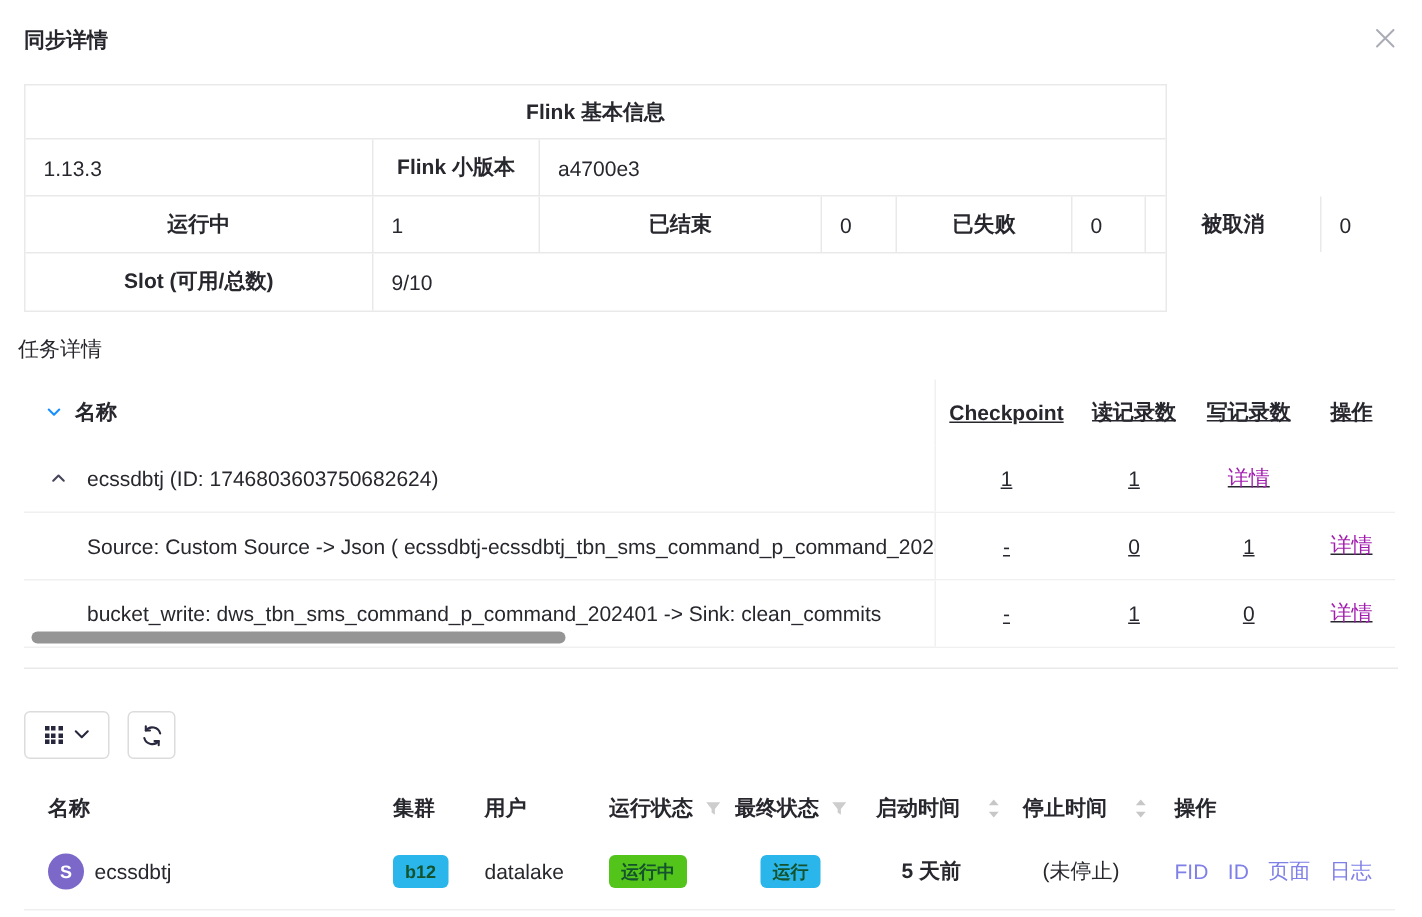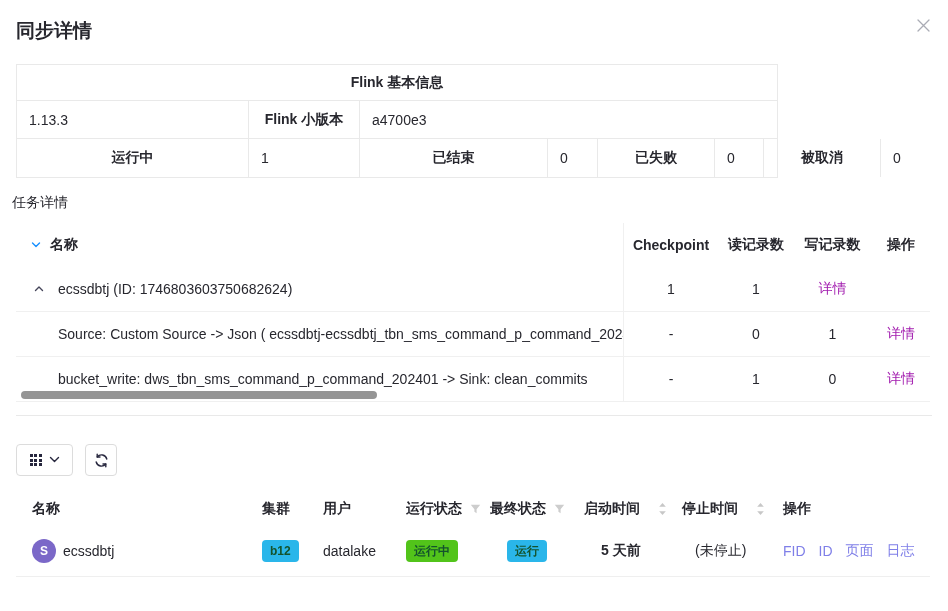--- a/index.html
+++ b/index.html
@@ -13,7 +13,7 @@
 
   
   .page-header { padding: 18px 16px 0; }
-  .page-title { font-size: 19px; font-weight: 700; }
+  .page-title { font-size: 14px; font-weight: 700; }
   .close-btn {
     position: absolute; top: 16px; right: 16px;
     width: 18px; height: 18px; display: flex; align-items: center; justify-content: center;

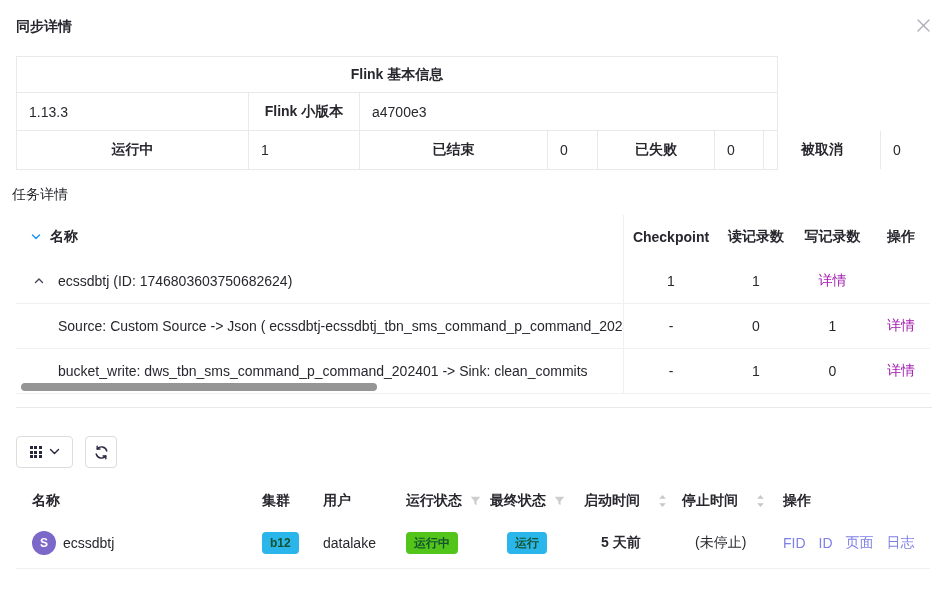--- a/index.html
+++ b/index.html
@@ -139,6 +139,10 @@
     <div class="val">0</div>
     <div class="lbl">被取消</div>
     <div class="val">0</div>
+  </div>
+  <div class="info-row r3">
+    <div class="lbl">Slot (可用/总数)</div>
+    <div class="val">9/10</div>
   </div>
 </div>
 

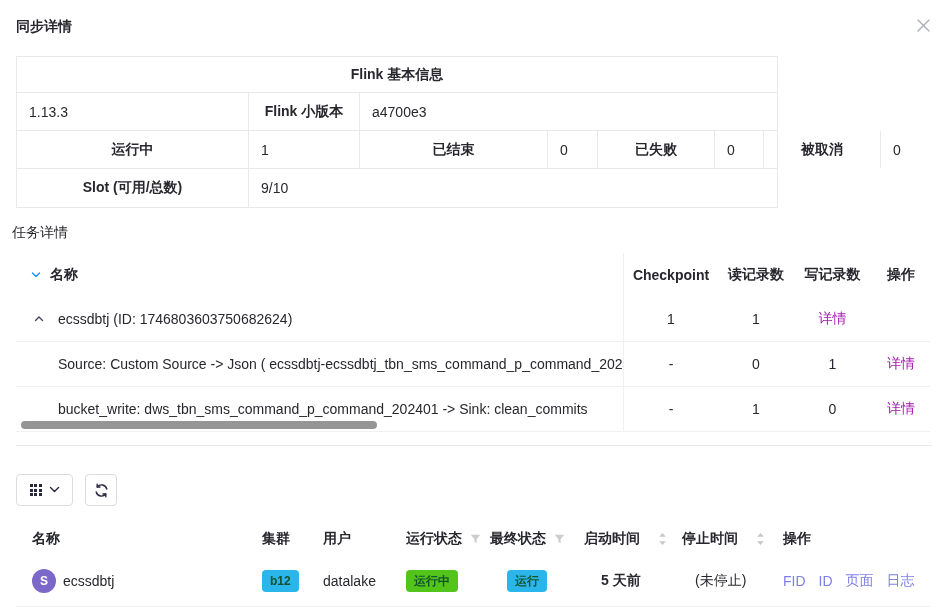--- a/index.html
+++ b/index.html
@@ -56,7 +56,7 @@
     border-left: 1px solid #f0f0f0;
     display: grid; grid-template-columns: 94px 76px 77px 60px;
   }
-  .tfixed > div { display: flex; align-items: center; justify-content: center; }
+  .tfixed > div { display: flex; align-items: center; justify-content: center; text-decoration: underline; }
   .action-link { color: #a21caf; cursor: pointer; text-decoration: none; }
   .h-scrollbar {
     position: absolute; left: 5px; bottom: 3px; width: 356px; height: 8px;

